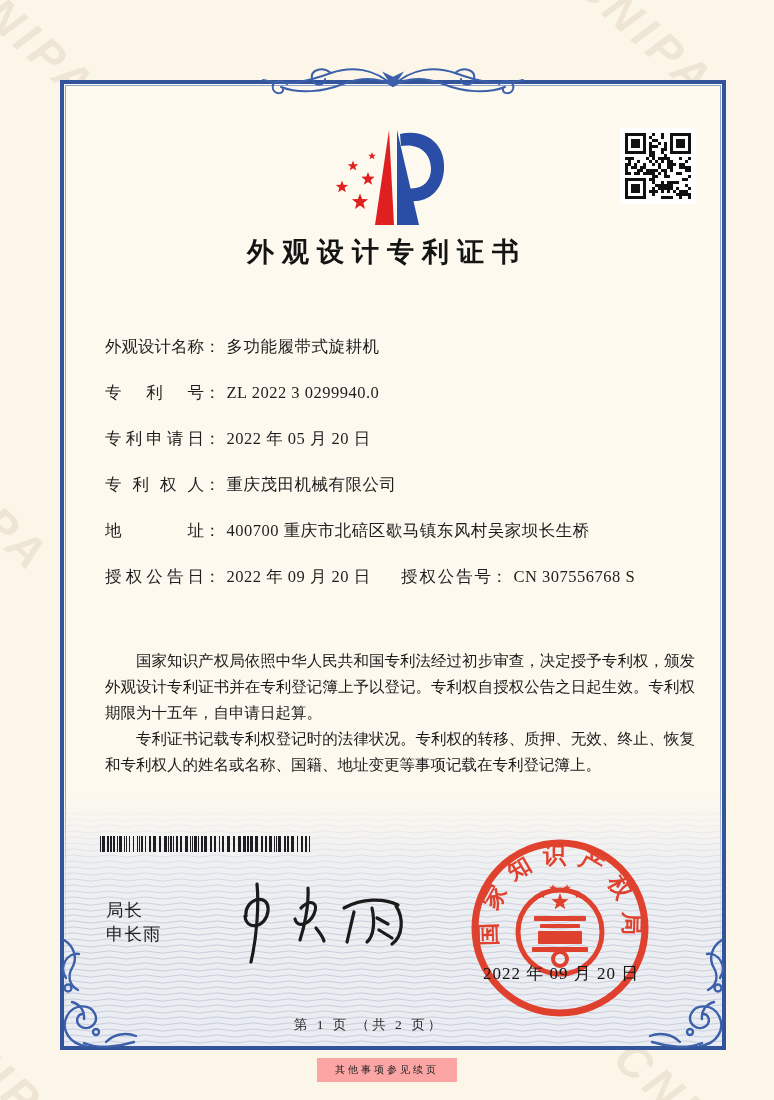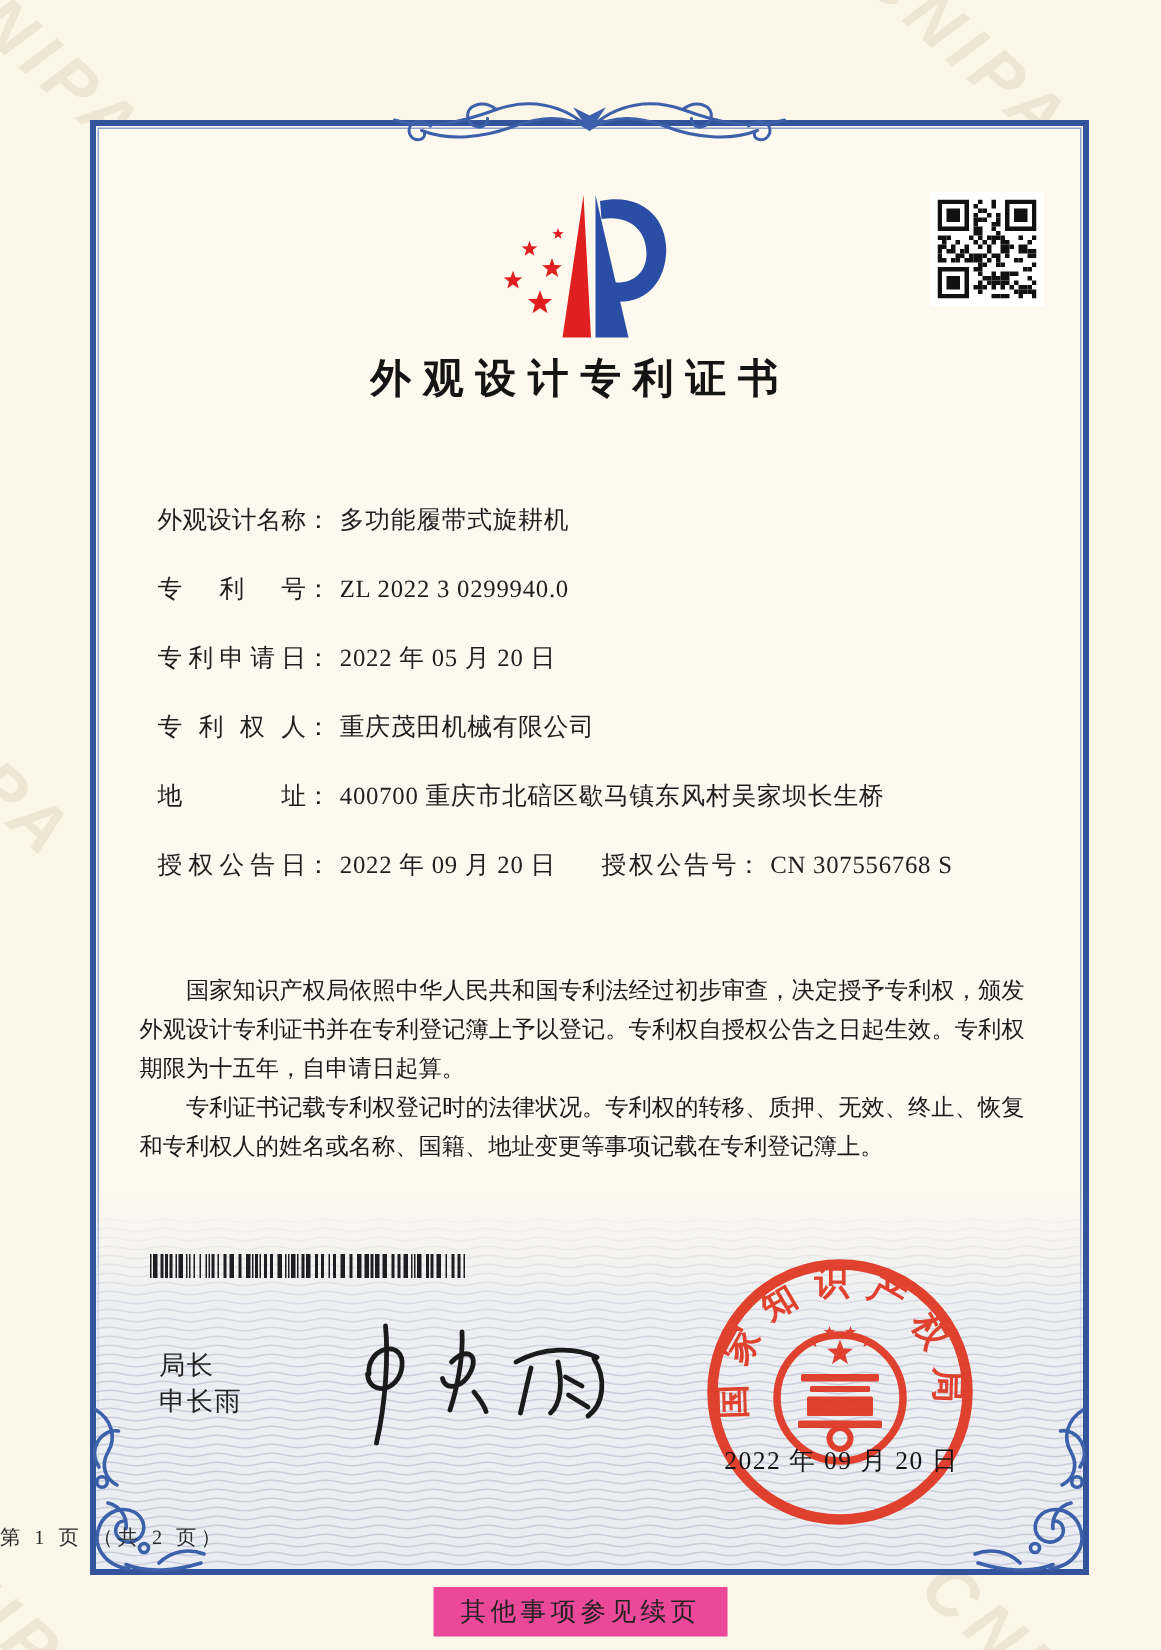--- a/index.html
+++ b/index.html
@@ -47,7 +47,7 @@
   .field-pair2{ position:absolute; left:296px; top:0; }
   .field-pair2 .field-label{ width:90px; }
   .body-text{
-    position:absolute; left:93px; top:648px; width:590px;
+    position:absolute; left:105px; top:648px; width:590px;
     font-size:15.5px; line-height:26px; text-align:justify; color:#1a1a1a;
   }
   .body-text p{ margin:0; text-indent:2em; }

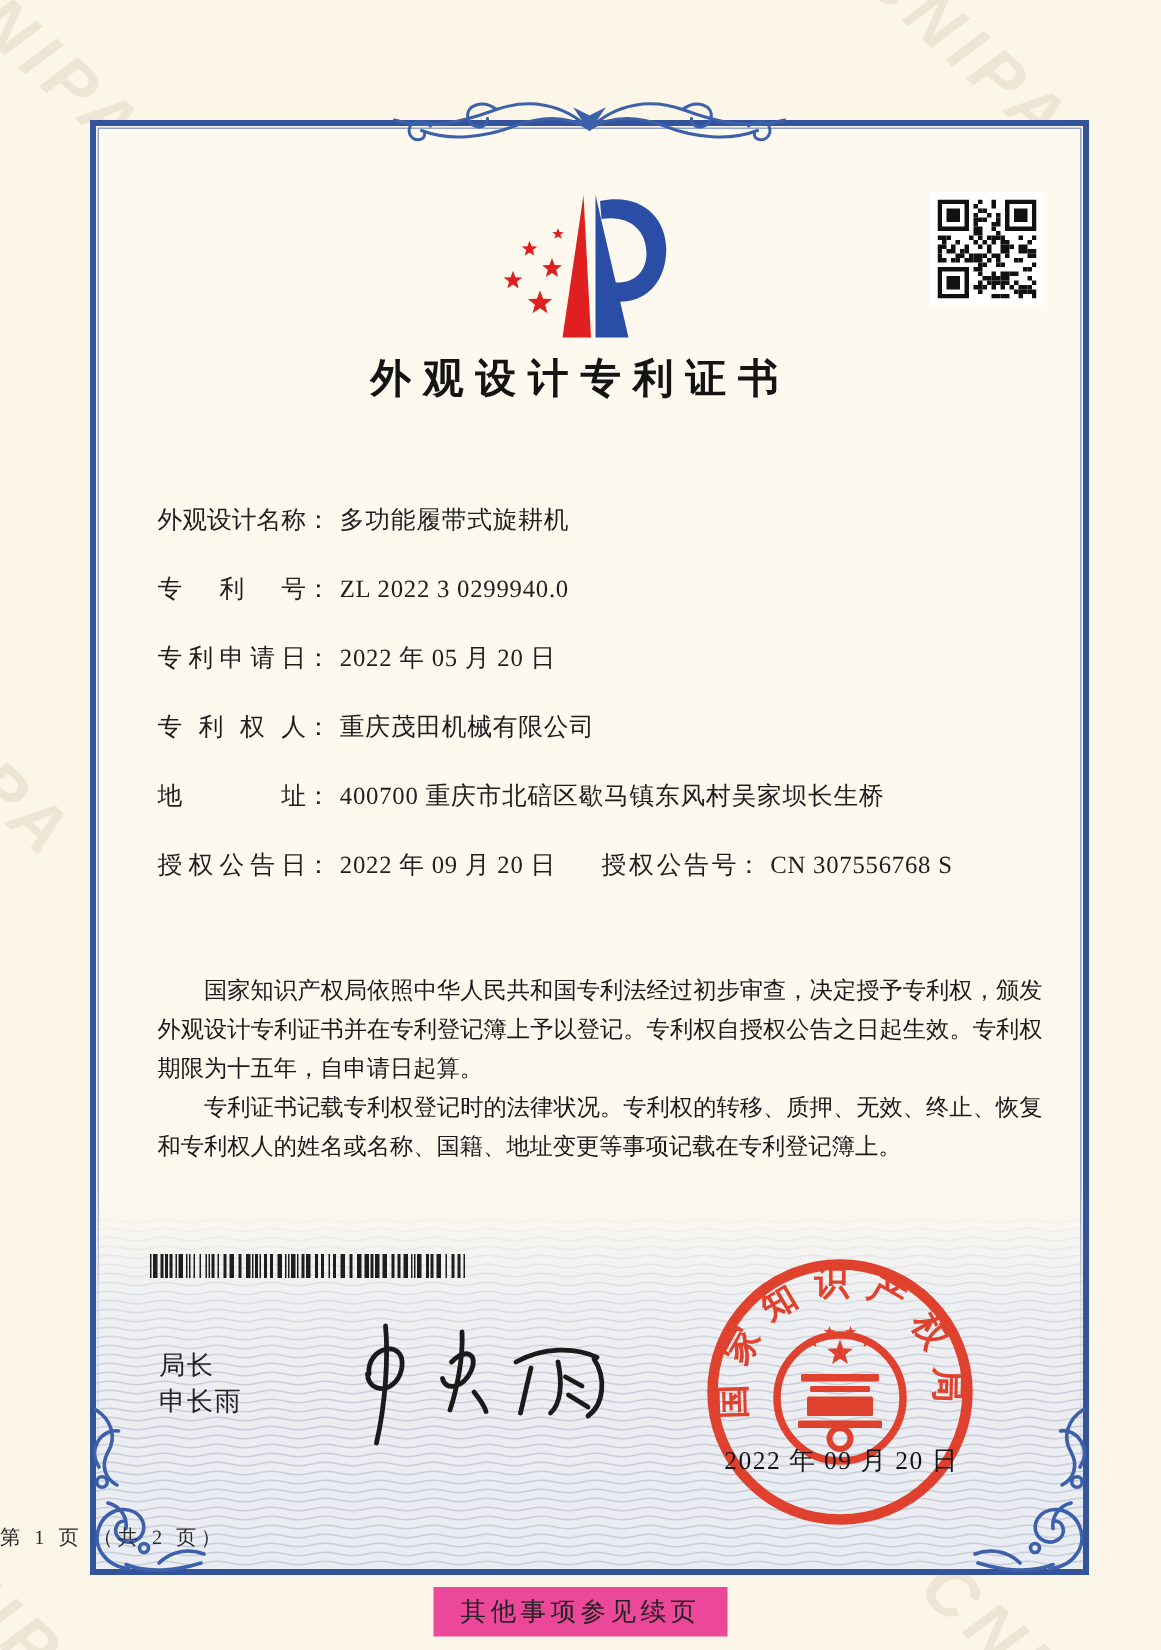--- a/index.html
+++ b/index.html
@@ -61,7 +61,7 @@
     font-size:17px; color:#141414; letter-spacing:1px;
   }
   .page-info{
-    position:absolute; left:0; top:1016px; width:738px; 
+    position:absolute; left:0; top:1016px; width:738px; text-align:center;
     font-size:13.5px; letter-spacing:3px; color:#2a2a2a;
   }
   .continuation{

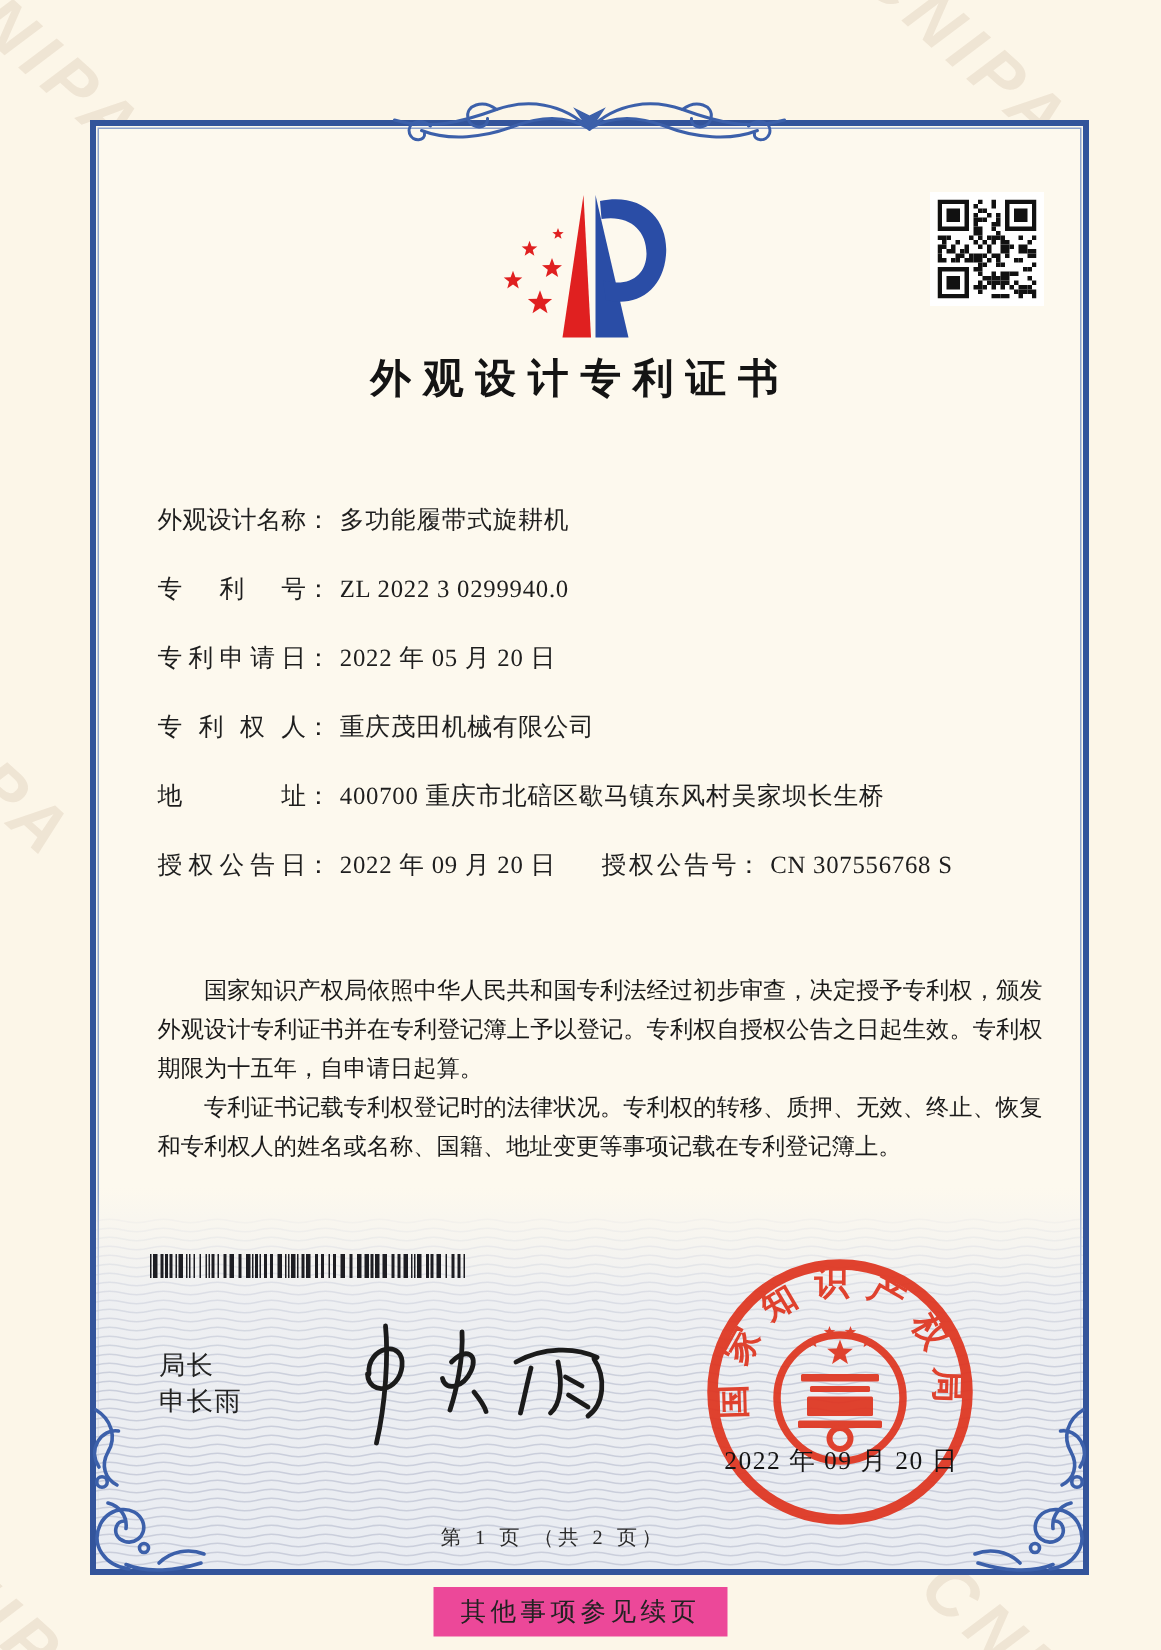--- a/index.html
+++ b/index.html
@@ -66,7 +66,7 @@
   }
   .continuation{
     position:absolute; left:50%; top:1058px; transform:translateX(-50%);
-    background:#ec4899; padding:5px 18px; font-size:17px; letter-spacing:3px; color:#222;
+    background:#fca5a5; padding:5px 18px; font-size:10px; letter-spacing:3px; color:#222;
   }
   .ornament-top{ position:absolute; left:247px; top:60px; }
   .ornament-bl{ position:absolute; left:56px; top:938px; }

